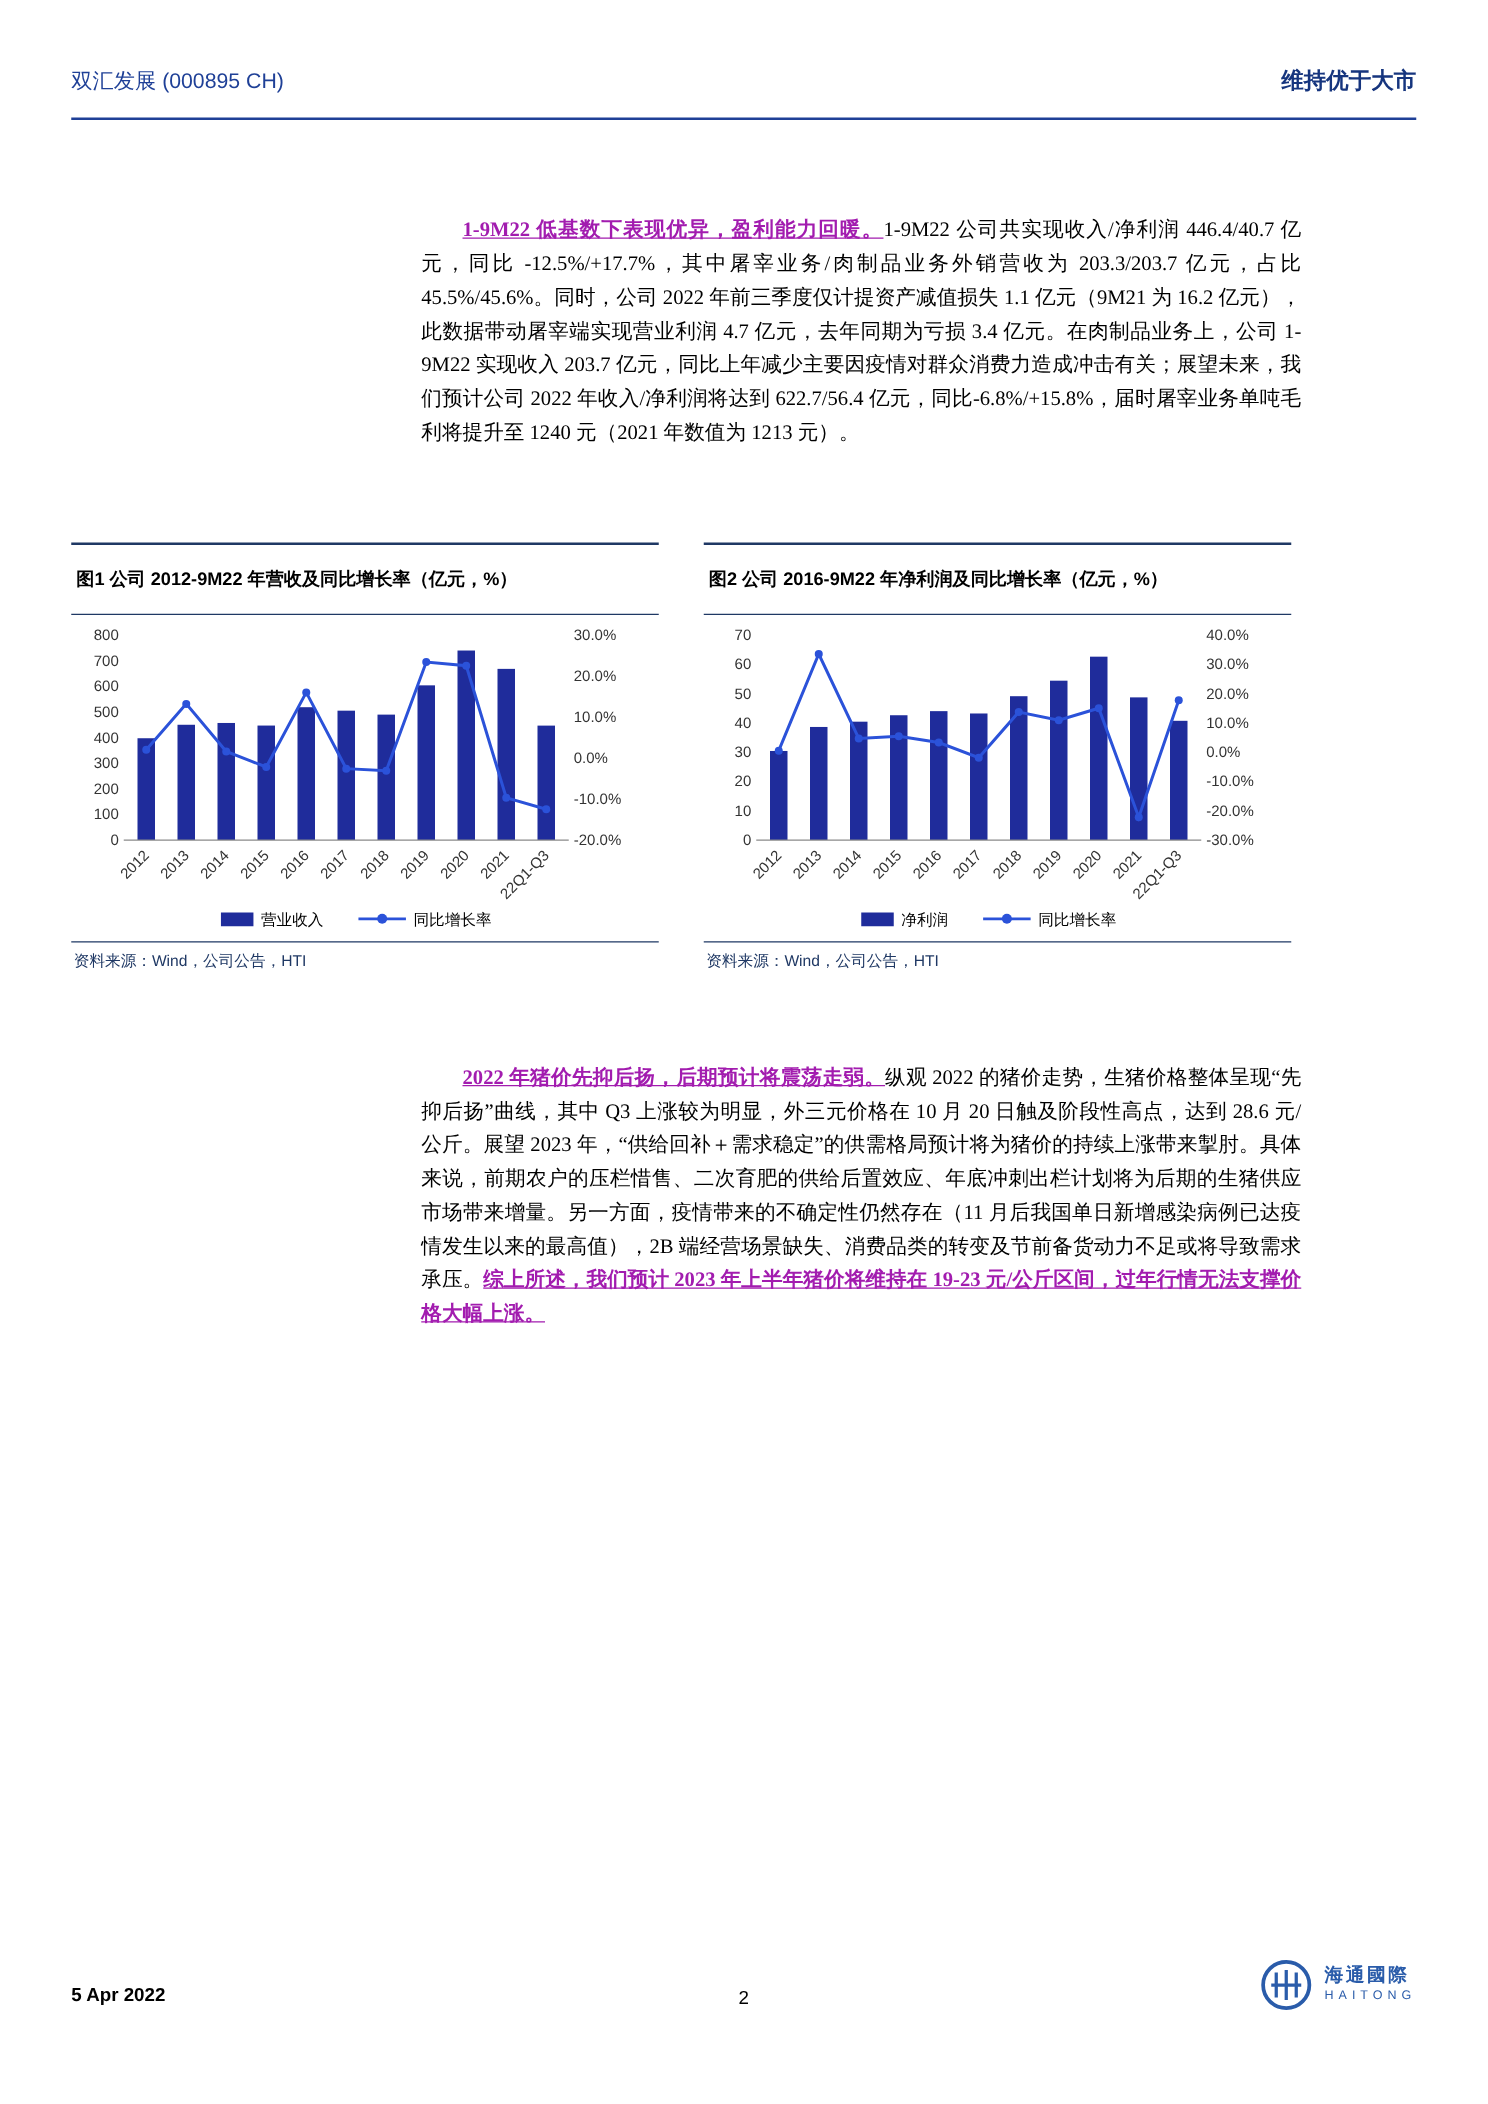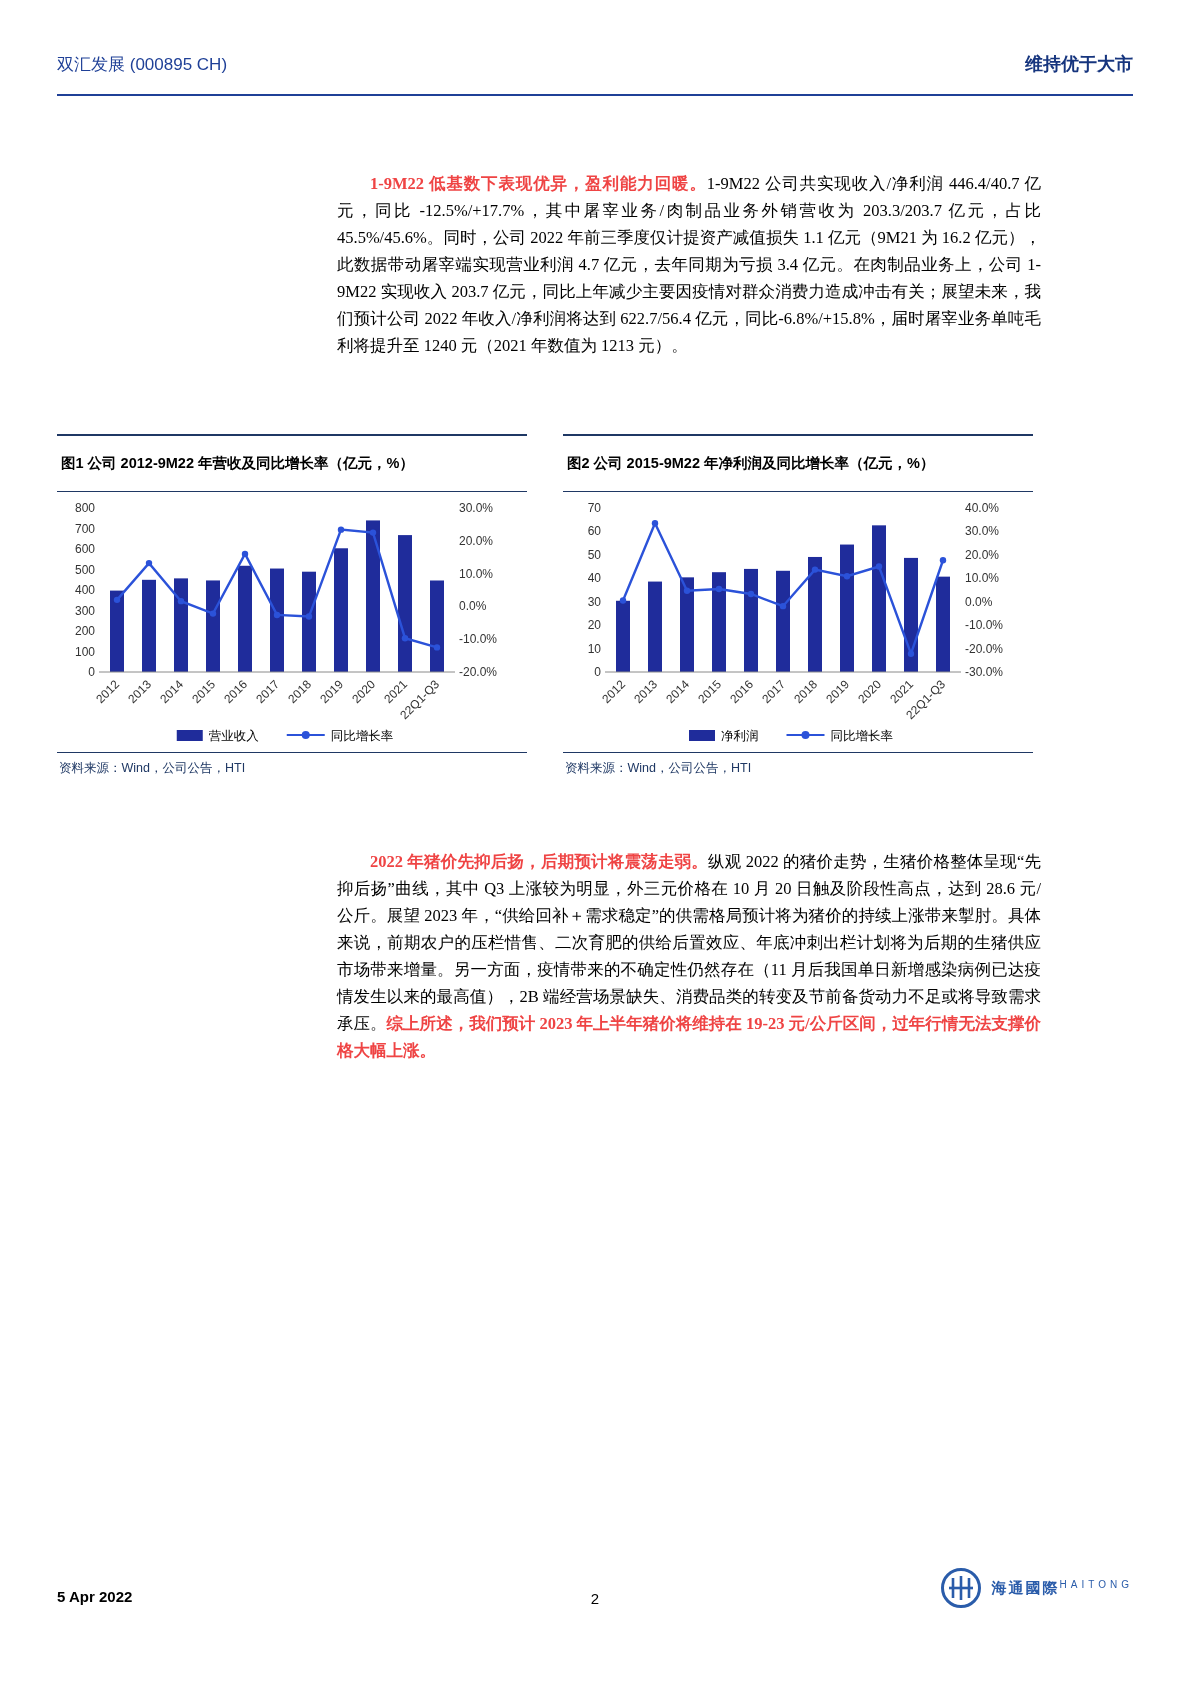--- a/index.html
+++ b/index.html
@@ -20,7 +20,7 @@
   .para p { text-indent:2em; }
   #para1 { top:170px; }
   #para2 { top:848px; }
-  .lead, .tail { color:#ef4444; font-weight:bold; }
+  .lead, .tail { color:#a21caf; font-weight:bold;text-decoration:underline; }
 
   .figrow { position:absolute; left:57px; top:434px; display:flex; gap:36px; }
   .figure { width:470px; }

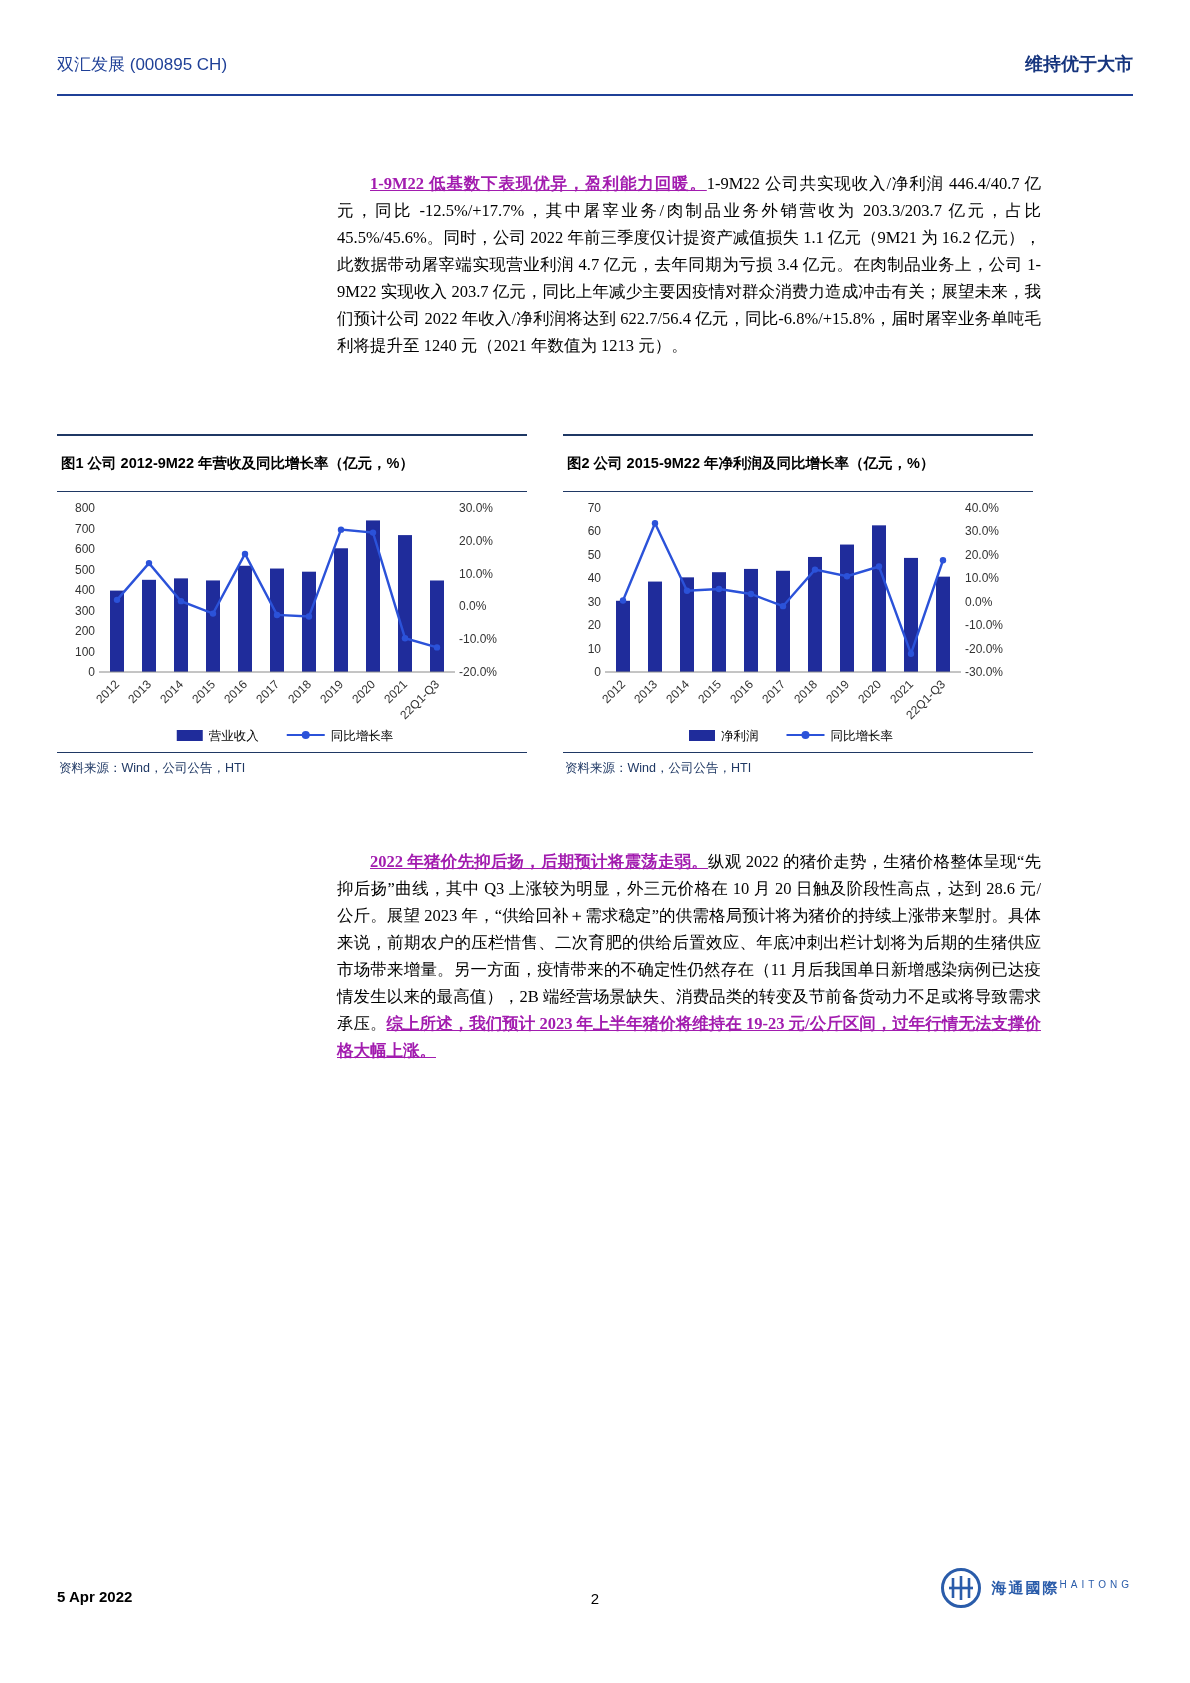--- a/index.html
+++ b/index.html
@@ -126,7 +126,7 @@
       <div class="fig-source">资料来源：Wind，公司公告，HTI</div>
     </div>
     <div class="figure">
-      <div class="fig-title">图2  公司 2015-9M22 年净利润及同比增长率（亿元，%）</div>
+      <div class="fig-title">图2  公司 2016-9M22 年净利润及同比增长率（亿元，%）</div>
       <div class="fig-chart" id="chart1"><svg width="452" height="252" font-family="&quot;Liberation Sans&quot;, sans-serif">
             <g>
               <rect x="51" y="104.77714285714286" width="14" height="71.22285714285714" fill="#1F2C9B"></rect>

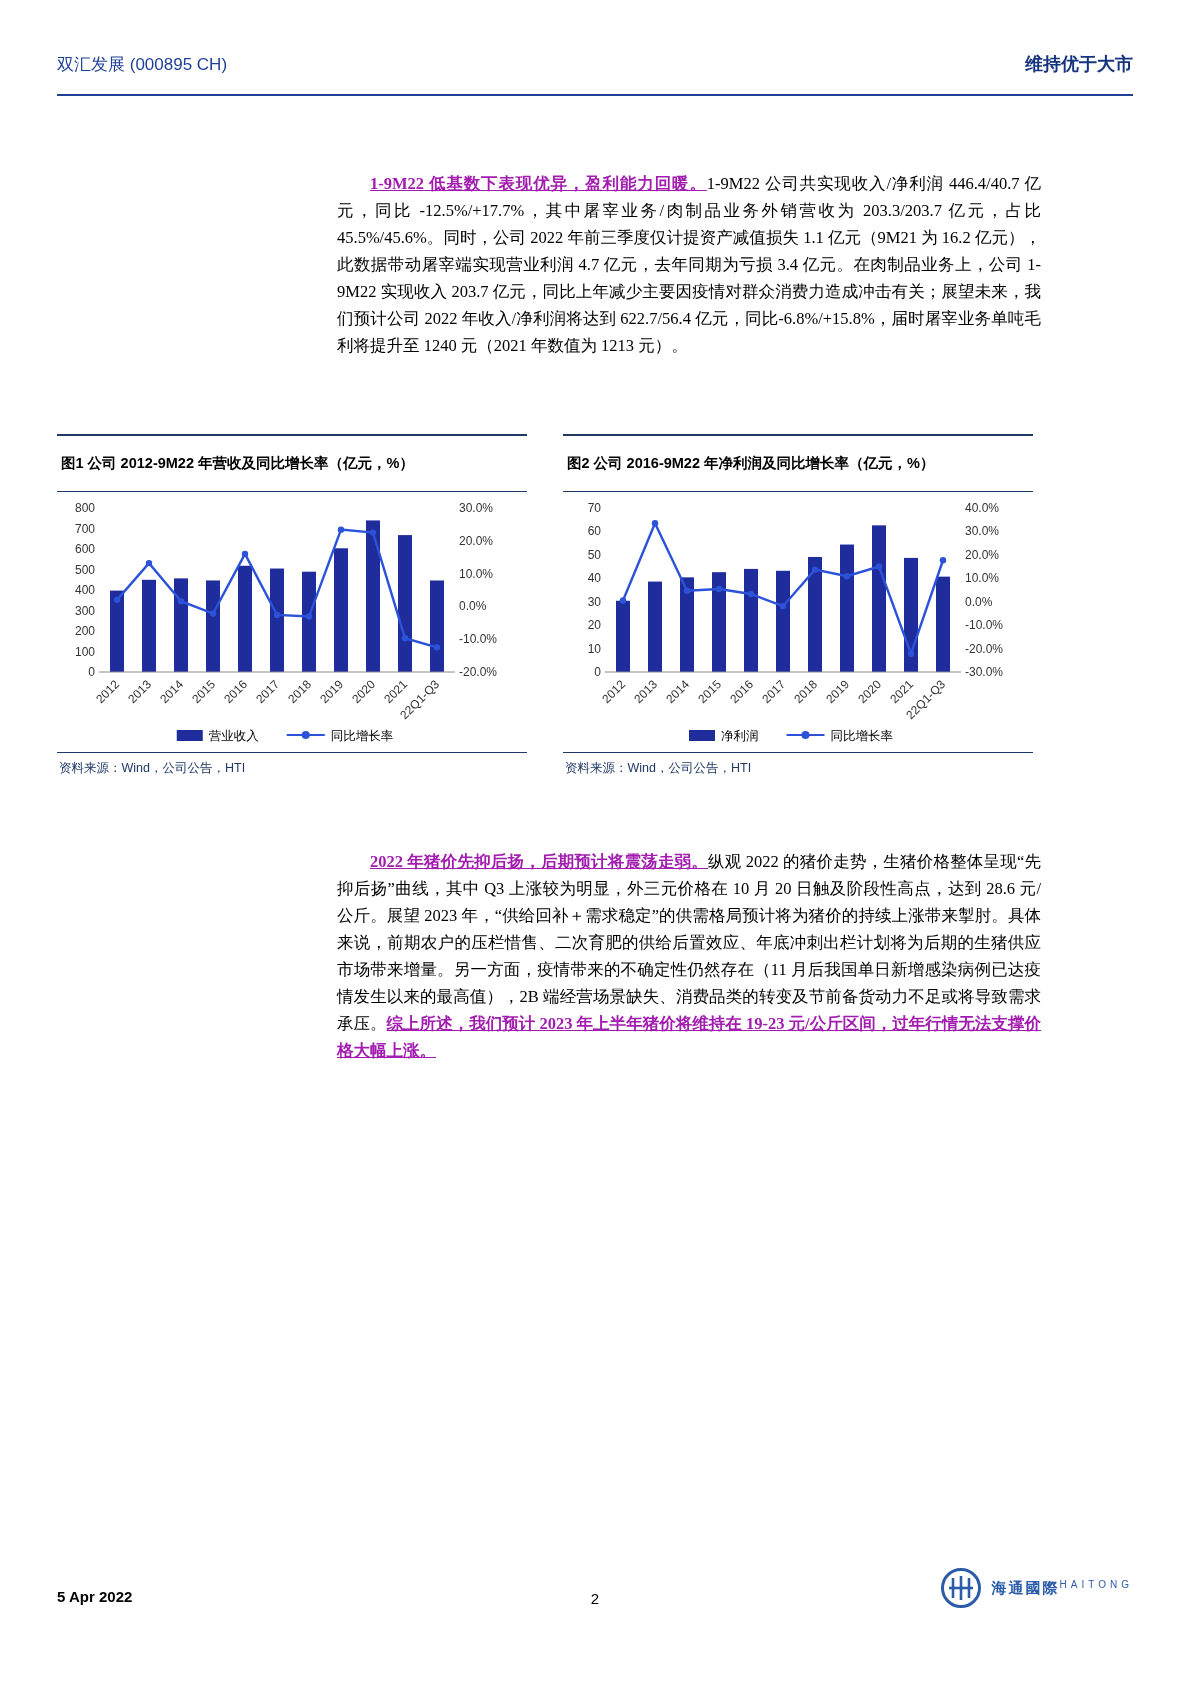--- a/index.html
+++ b/index.html
@@ -40,7 +40,7 @@
   .footer-logo { position:absolute; right:57px; top:1566px;
     display:flex; align-items:center; gap:9px; color:#2A5CAA;
     font-family:"Liberation Sans", sans-serif; }
-  .logo-text { display:flex; line-height:1.25; }
+  .logo-text { display:flex; flex-direction:column; line-height:1.25; }
   .logo-cn { font-size:15px; font-weight:bold; letter-spacing:2px; }
   .logo-en { font-size:10px; letter-spacing:4px; }
 </style>

